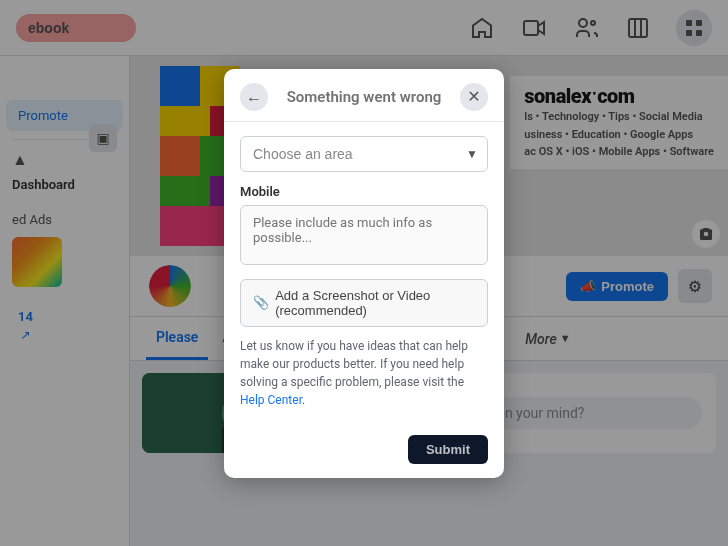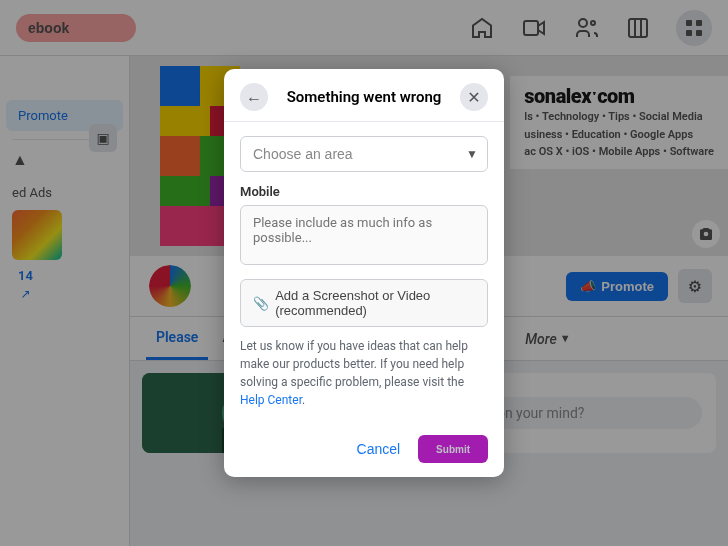--- a/index.html
+++ b/index.html
@@ -347,7 +347,7 @@
     .modal-title {
       font-size: 15px;
       font-weight: 600;
-      color: #000000;
+      color: #737373;
       flex: 1;
       text-align: center;
     }

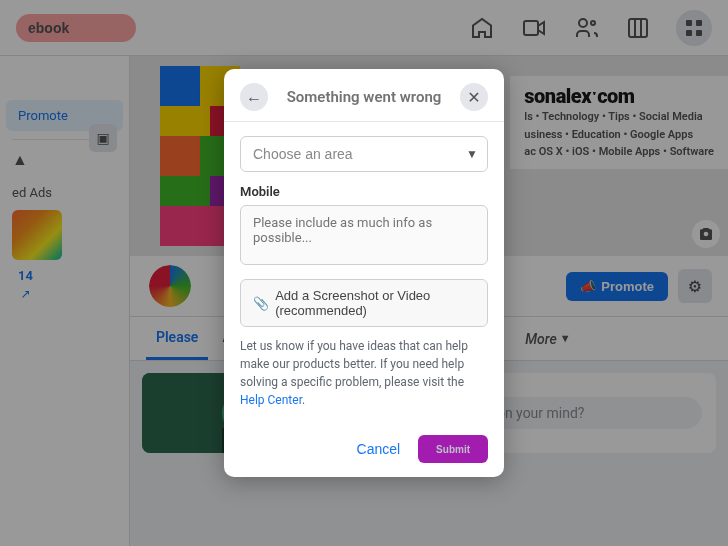--- a/index.html
+++ b/index.html
@@ -521,6 +521,7 @@
     <span>▲</span>
   </div>
 
+  <div class="sidebar-dashboard">Dashboard</div>
 
   <div style="height: 8px"></div>
 

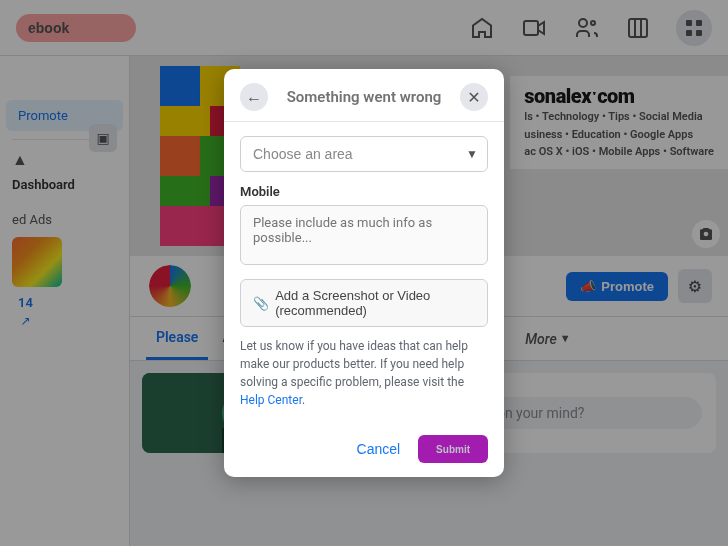--- a/index.html
+++ b/index.html
@@ -123,7 +123,7 @@
       font-size: 12px;
       color: #1877f2;
       padding: 2px 6px;
-      margin: 2px 12px;
+      margin: 16px 12px;
       flex-direction: column;
     }
     .sidebar-chevron {

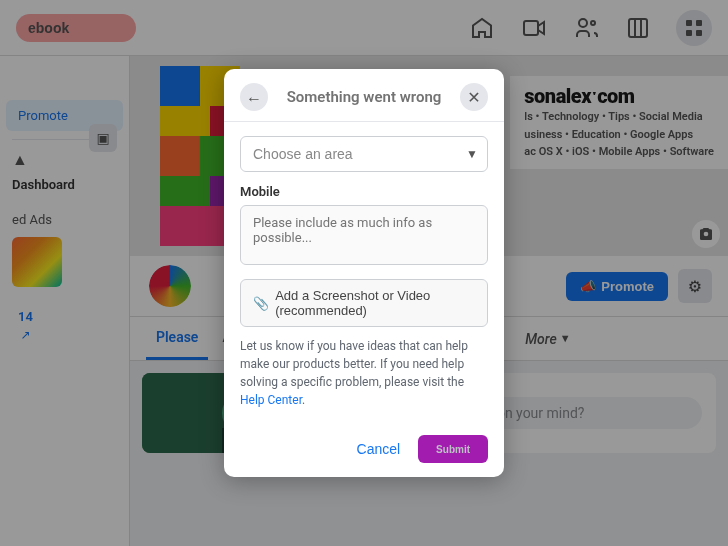--- a/index.html
+++ b/index.html
@@ -653,7 +653,6 @@
     </div>
 
     <div class="modal-footer">
-      <button class="btn-cancel">Cancel</button>
       <button class="btn-submit">Submit</button>
     </div>
 

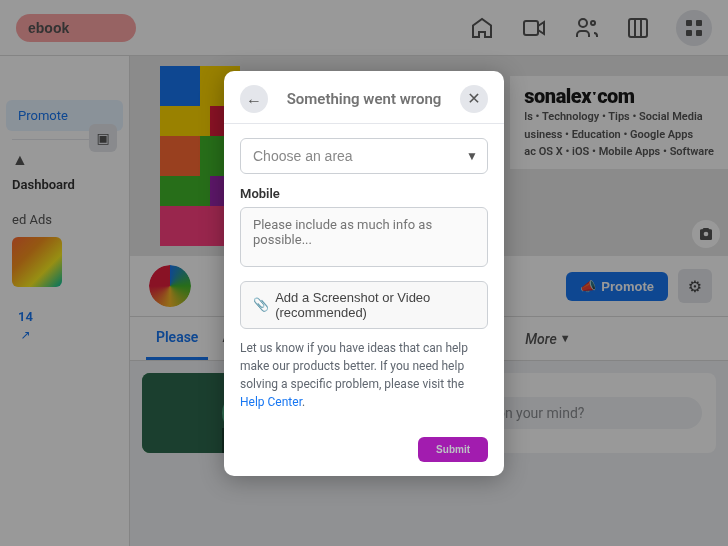--- a/index.html
+++ b/index.html
@@ -453,11 +453,11 @@
       padding: 6px 10px;
     }
     .btn-submit {
-      background: #a21caf;
+      background: #0f172a;
       border: none;
       border-radius: 6px;
       padding: 7px 18px;
-      font-size: 10px;
+      font-size: 13px;
       font-weight: 600;
       color: #bcc0c4;
       cursor: pointer;

